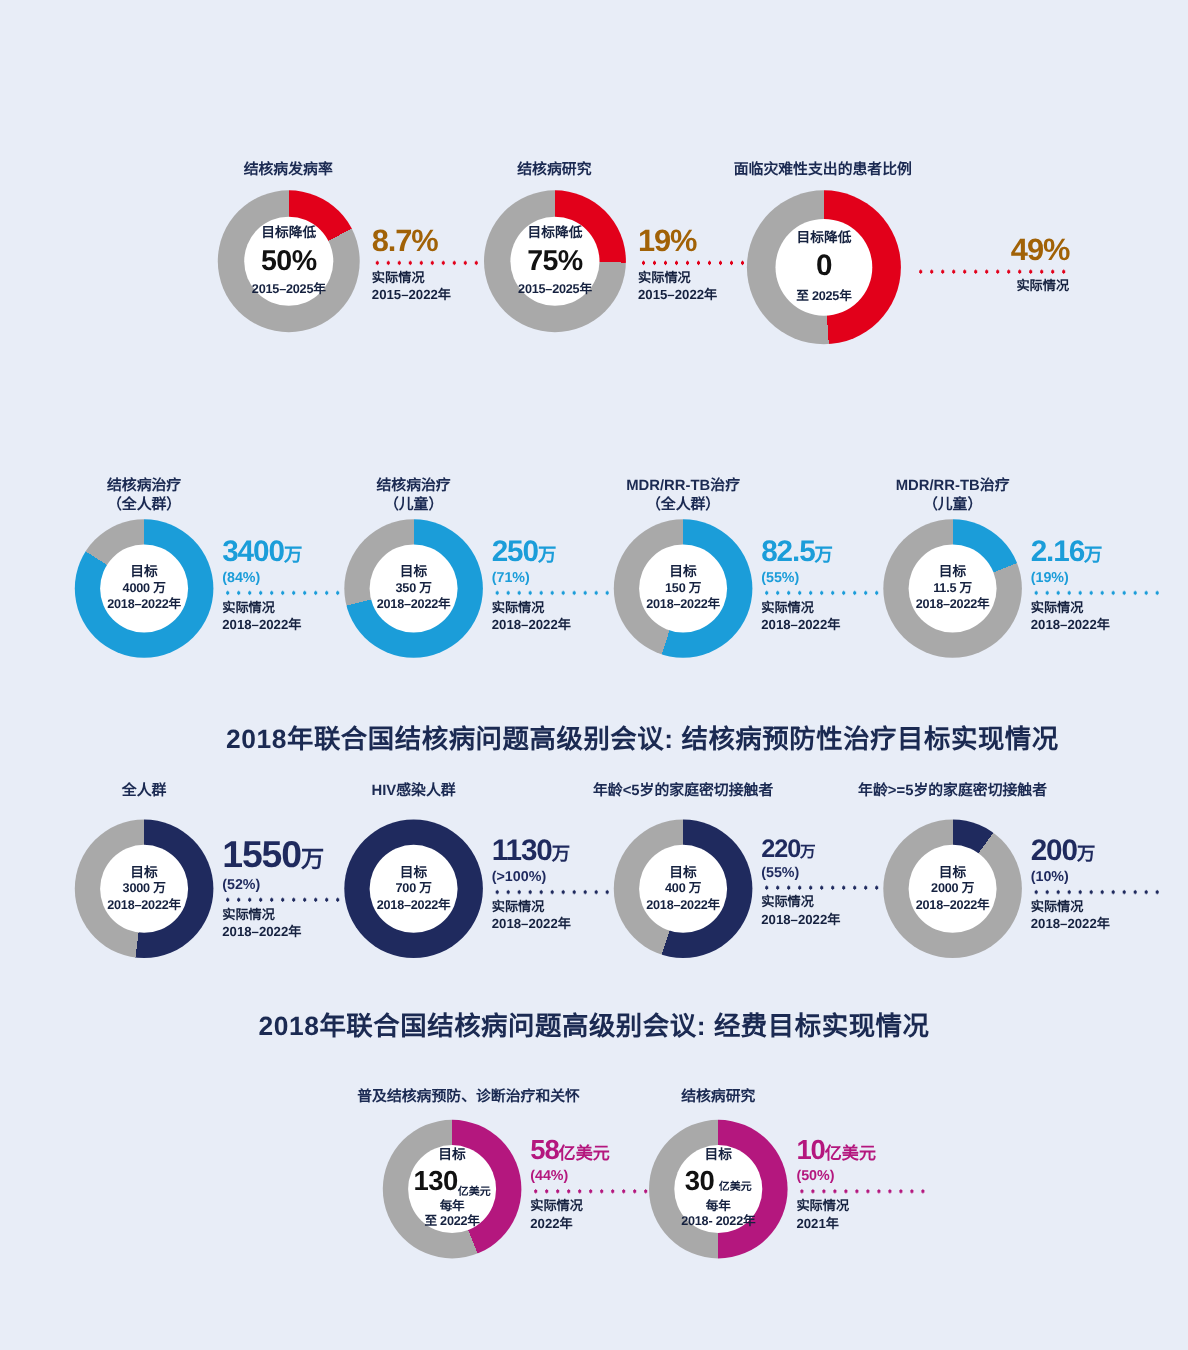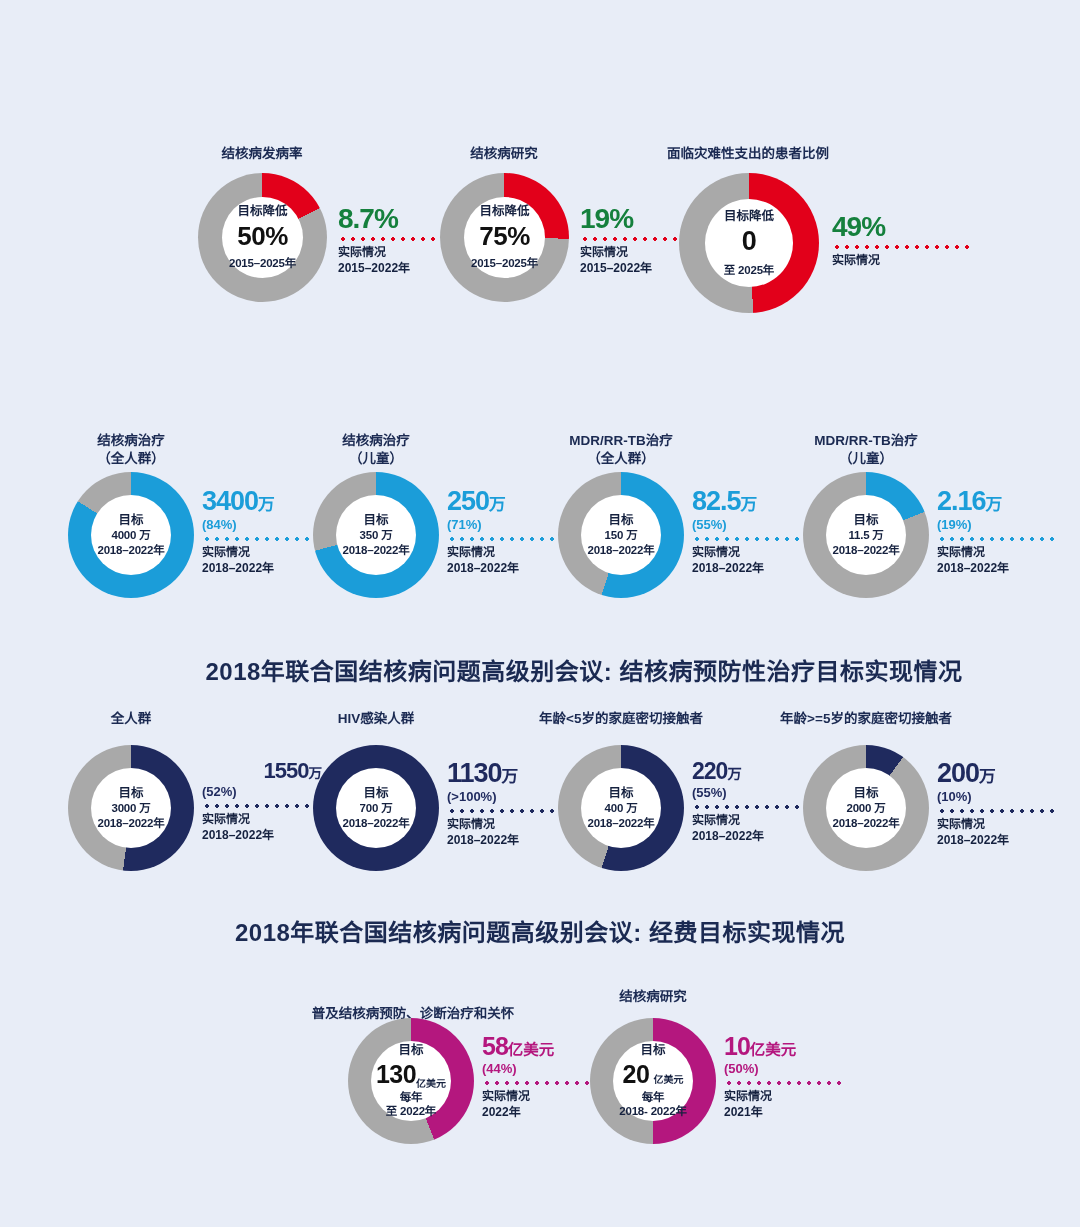--- a/index.html
+++ b/index.html
@@ -86,7 +86,7 @@
   }
 
   
-  .red   .val,.red   .pct{color:#15803d;}
+  .red   .val,.red   .pct{color:#a16207;}
   .blue  .val,.blue  .pct{color:#1b9dd9;}
   .navy  .val,.navy  .pct{color:#1f2a5e;}
   .mag   .val,.mag   .pct{color:#b4177e;}

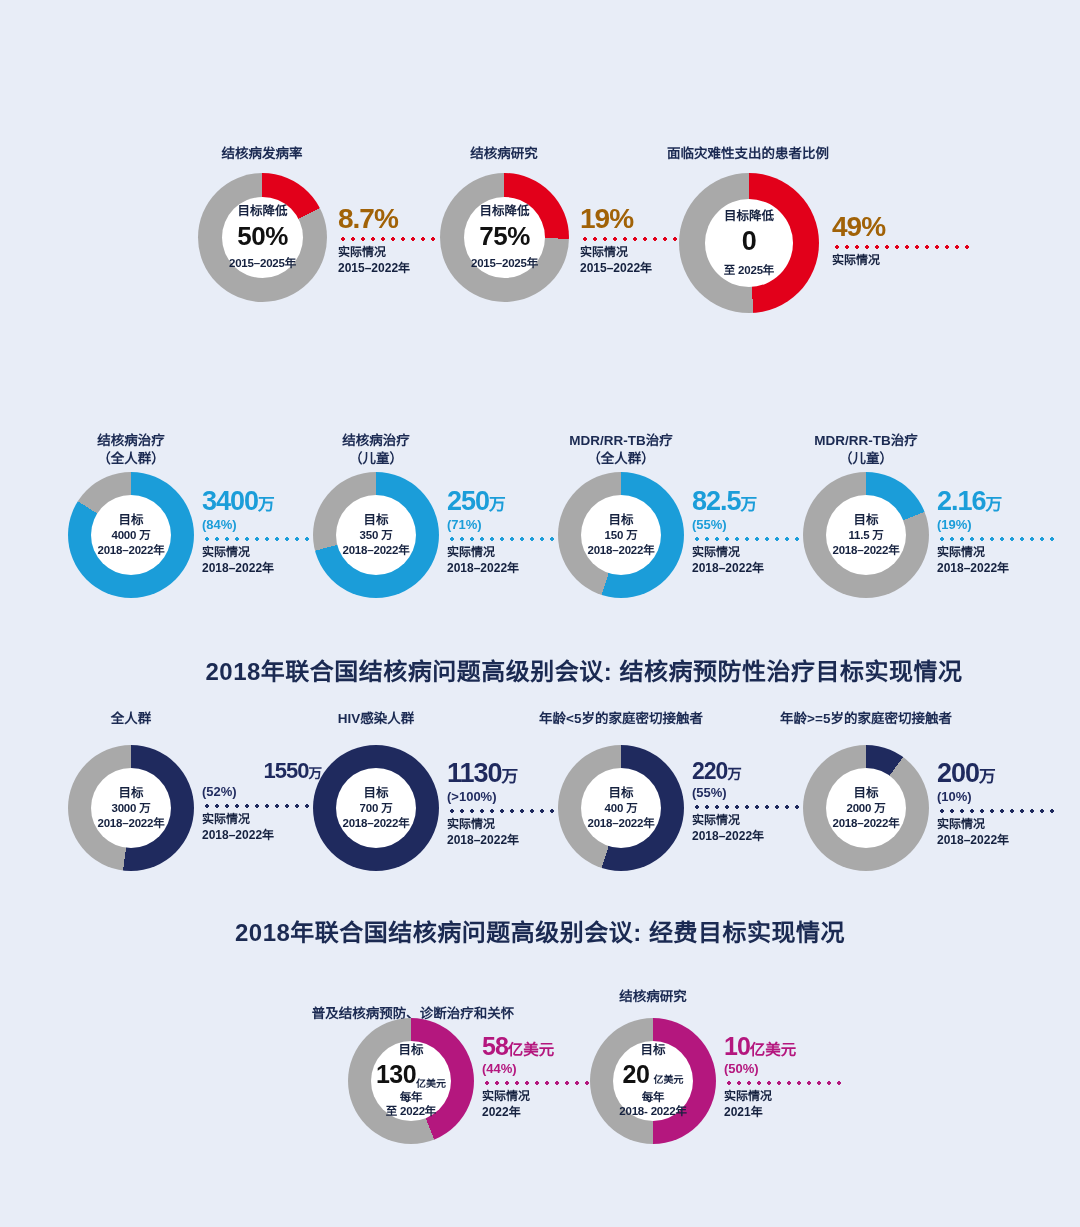--- a/index.html
+++ b/index.html
@@ -141,7 +141,7 @@
       <div class="big" style="font-size:27px;">0</div>
       <div class="sub" style="margin-top:4px;">至 2025年</div>
     </div>
-    <div class="callout red" style="left:160px;top:68px;width:140px;">
+    <div class="callout red" style="left:160px;top:68px;width:140px;text-align:right;">
       <div class="val" style="font-size:28px;">49%</div>
       <div class="dotline"></div>
       <div class="act">实际情况</div>

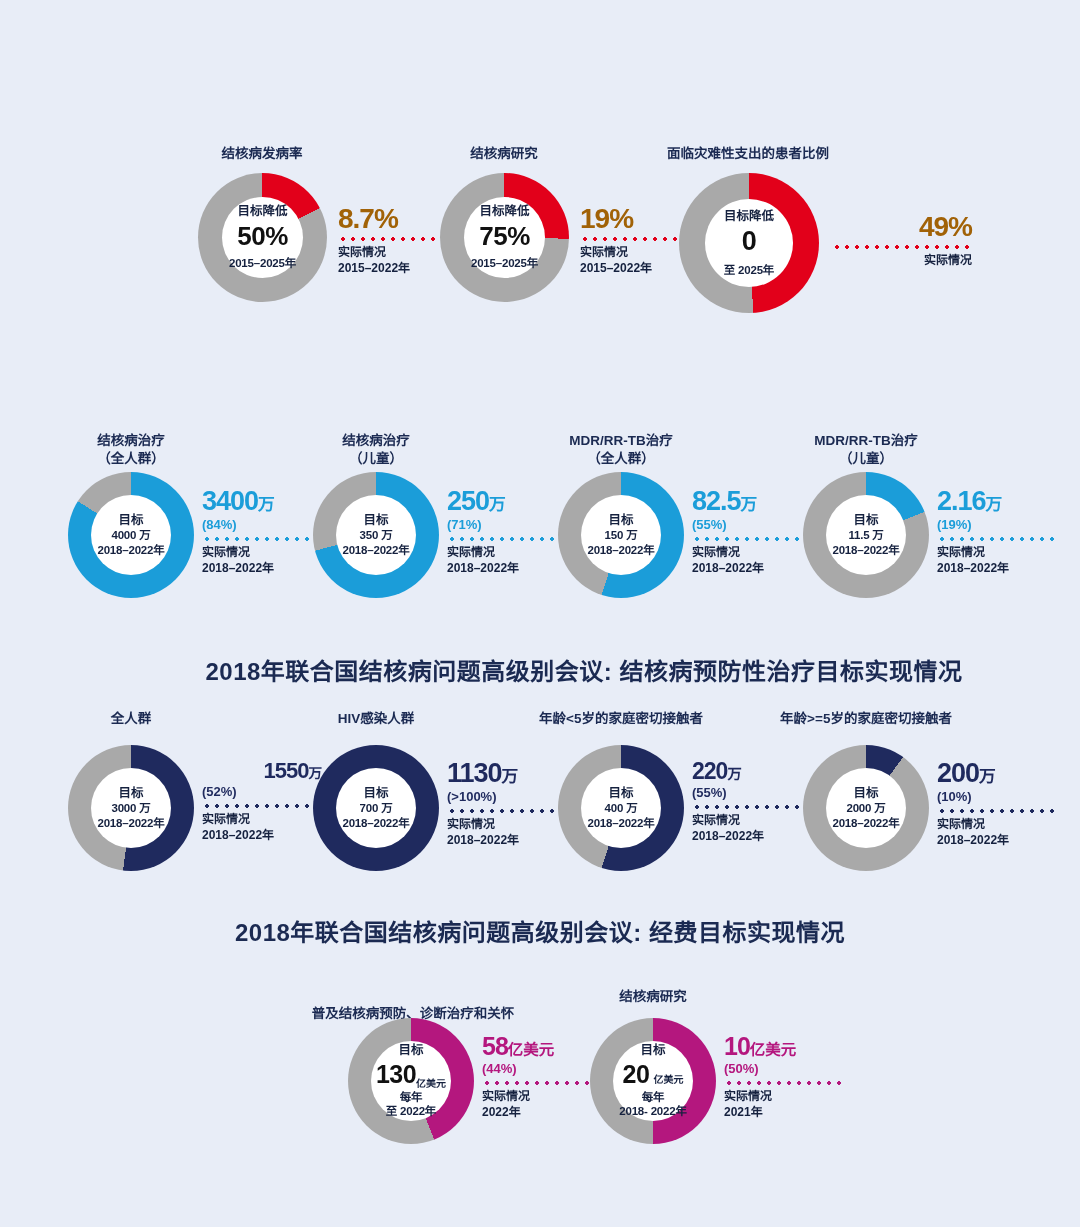--- a/index.html
+++ b/index.html
@@ -240,7 +240,7 @@
       <div class="sub">2018–2022年</div>
     </div>
     <div class="callout navy" style="left:134px;top:50px;width:120px;">
-      <div class="val" style="font-size:22px;text-align:right;"><span>1550</span><span class="suffix">万</span></div>
+      <div class="val" style="font-size:34px;"><span>1550</span><span class="suffix">万</span></div>
       <div class="pct">(52%)</div>
       <div class="dotline"></div>
       <div class="act">实际情况</div>

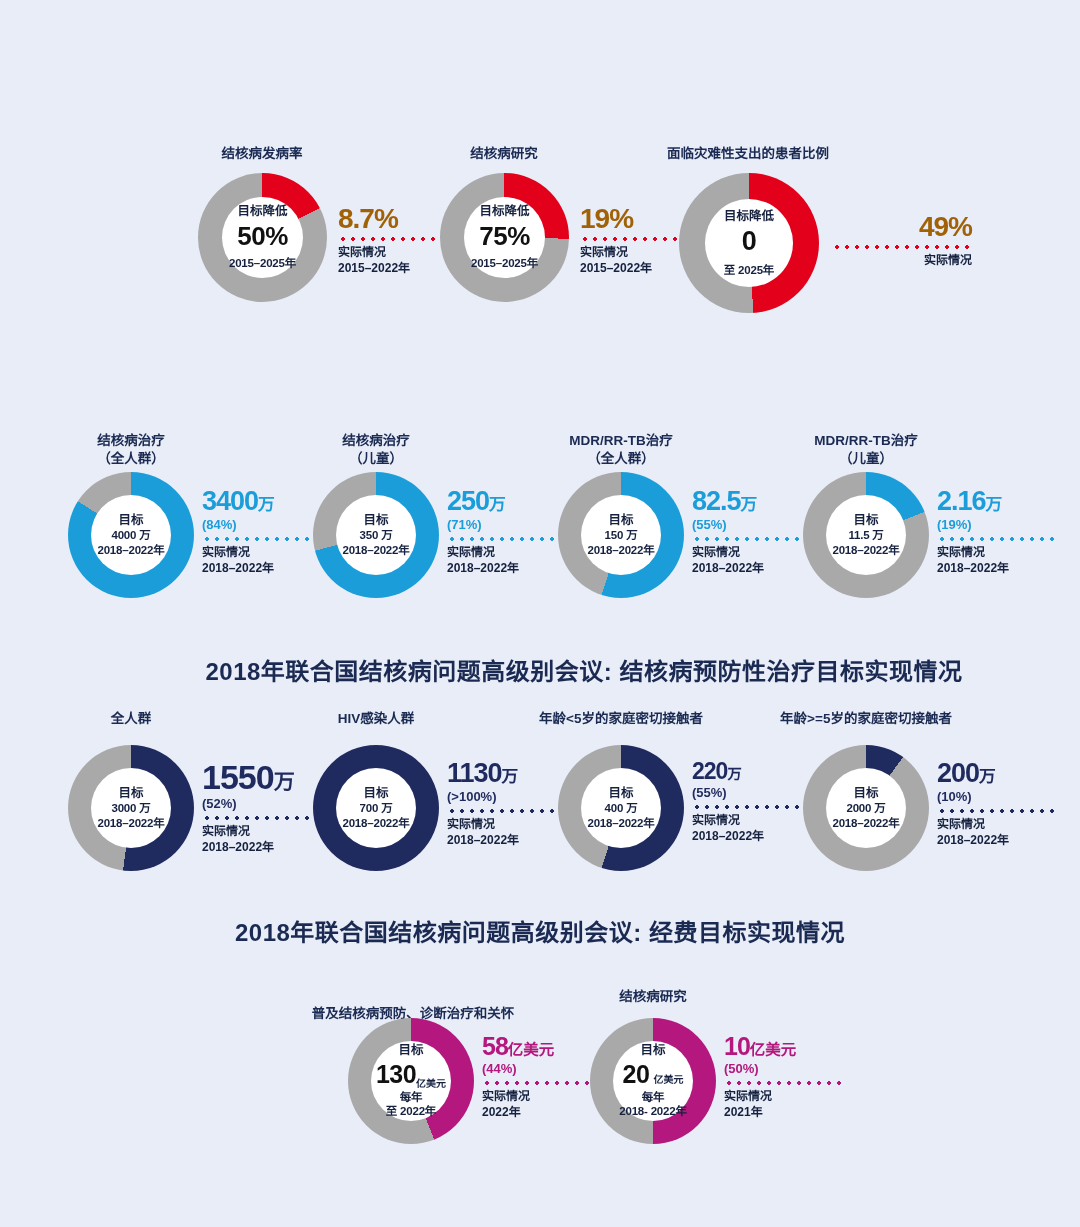--- a/index.html
+++ b/index.html
@@ -302,7 +302,7 @@
   <div class="section-title" style="top:913px;">2018年联合国结核病问题高级别会议: 经费目标实现情况</div>
 
   <div class="cluster" style="left:348px;top:988px;width:250px;height:165px;">
-    <div class="cap" style="left:65px;top:0;margin-top:17px;">普及结核病预防、诊断治疗和关怀</div>
+    <div class="cap" style="left:78px;top:0;">普及结核病预防、诊断治疗和关怀</div>
     <div class="donut" style="left: 0px; top: 30px; width: 126px; height: 126px; background: conic-gradient(rgb(180, 23, 126) 0deg, rgb(180, 23, 126) 158.4deg, rgb(169, 169, 169) 158.4deg, rgb(169, 169, 169) 360deg);"></div>
     <div class="hole" style="left:23px;top:53px;width:80px;height:80px;">
       <div class="lbl">目标</div>

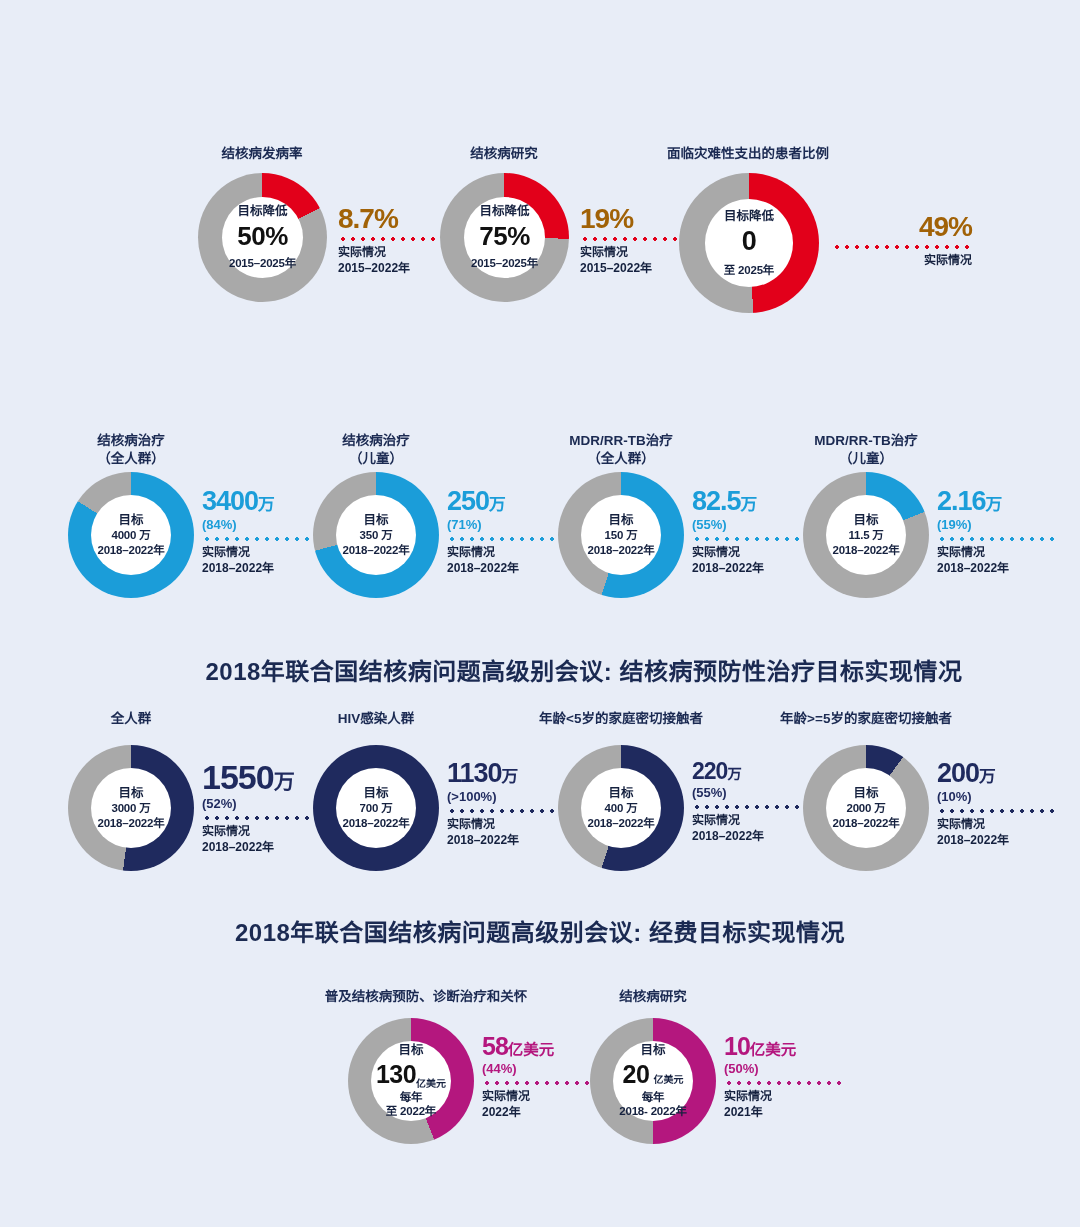--- a/index.html
+++ b/index.html
@@ -328,7 +328,7 @@
     <div class="hole" style="left:23px;top:53px;width:80px;height:80px;">
       <div class="lbl">目标</div>
       <div style="display:flex;align-items:baseline;justify-content:center;">
-        <span class="big" style="font-size:25px;">20</span>
+        <span class="big" style="font-size:25px;">30</span>
           <span class="unit" style="margin-left:4px;">亿美元</span>
       </div>
       <div class="sub">每年</div>

